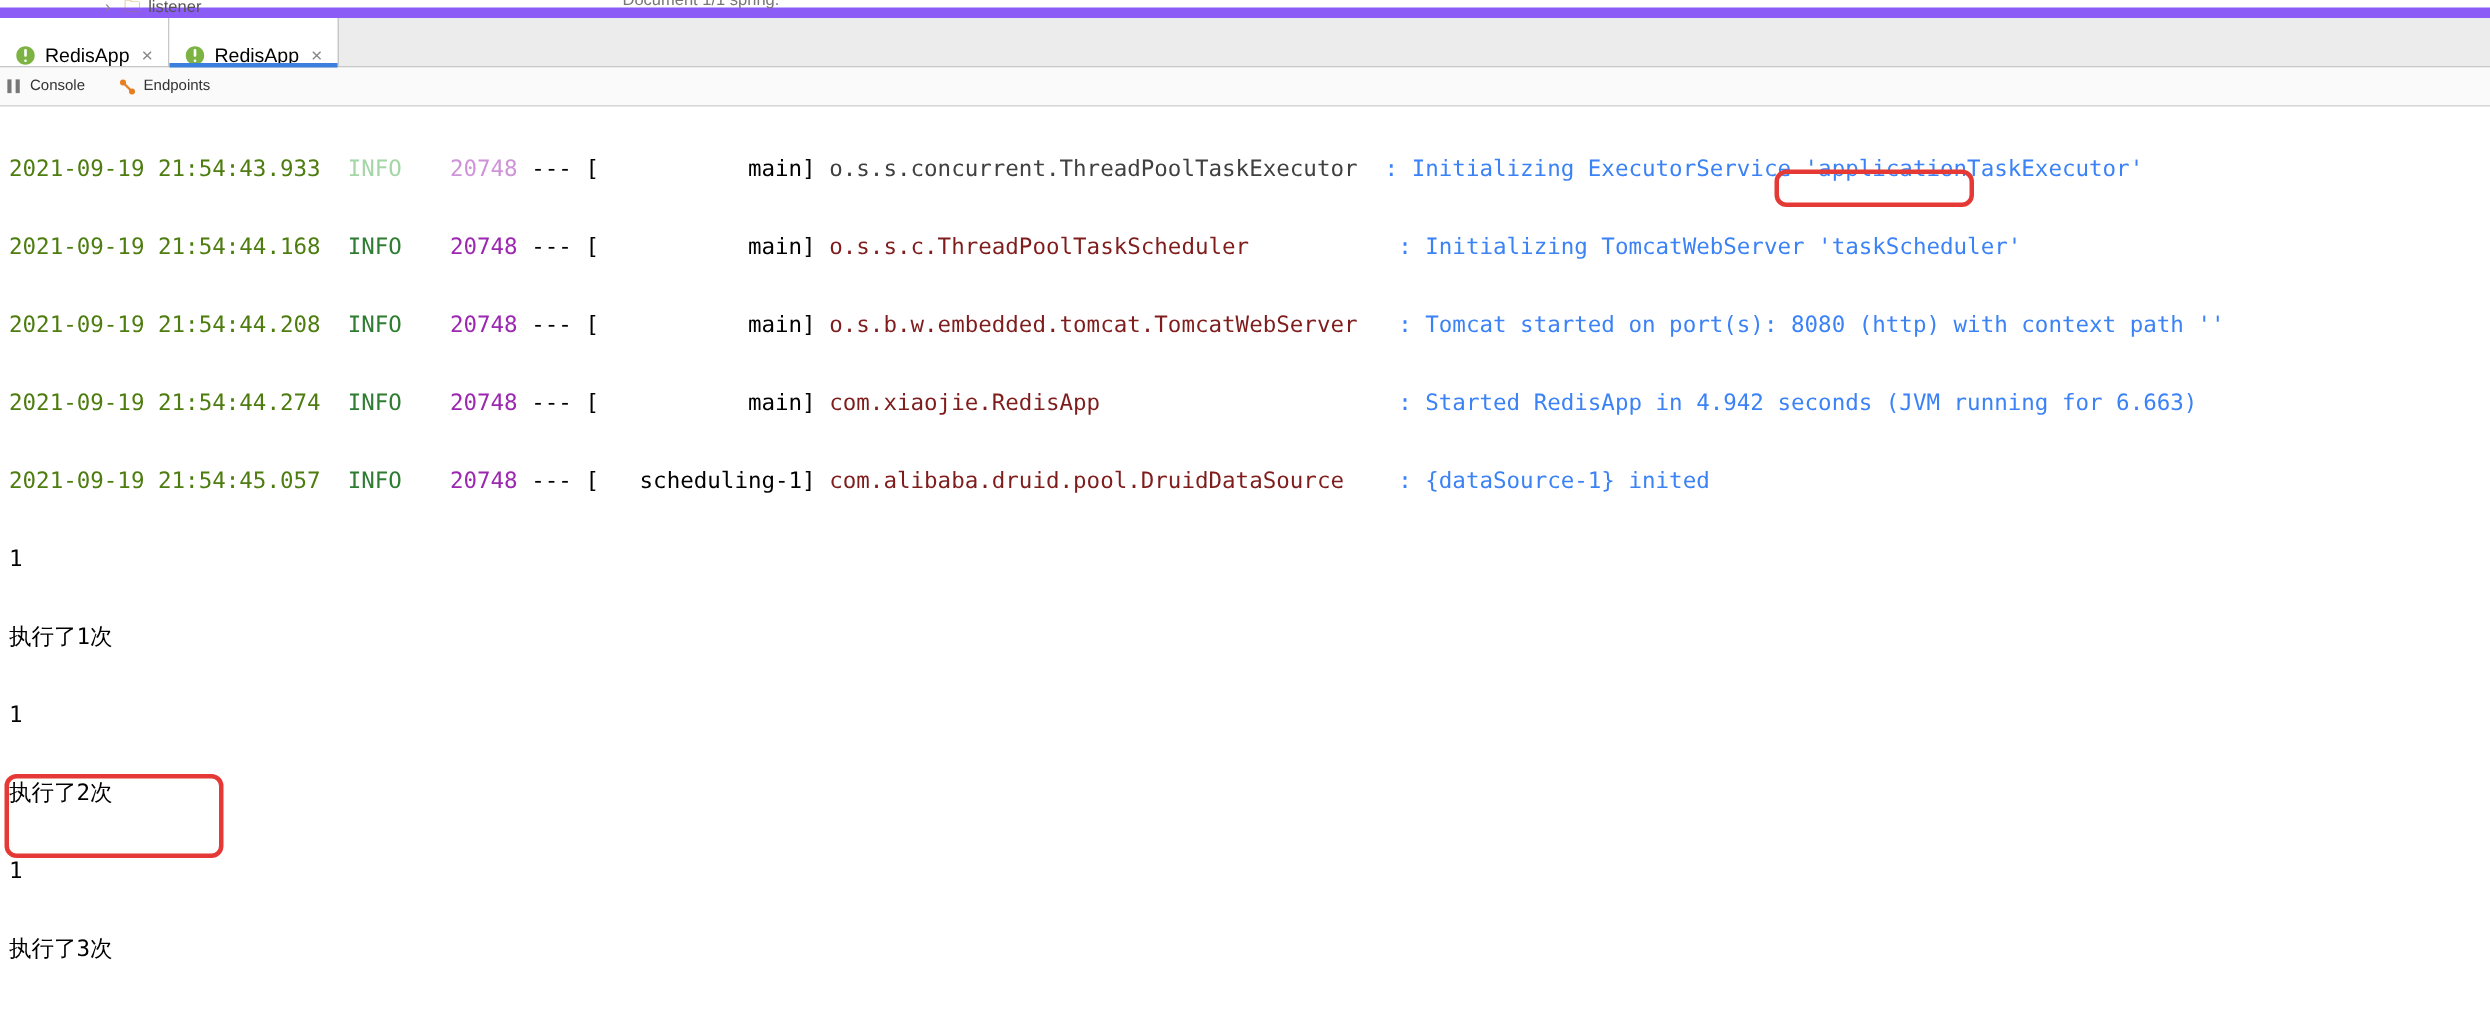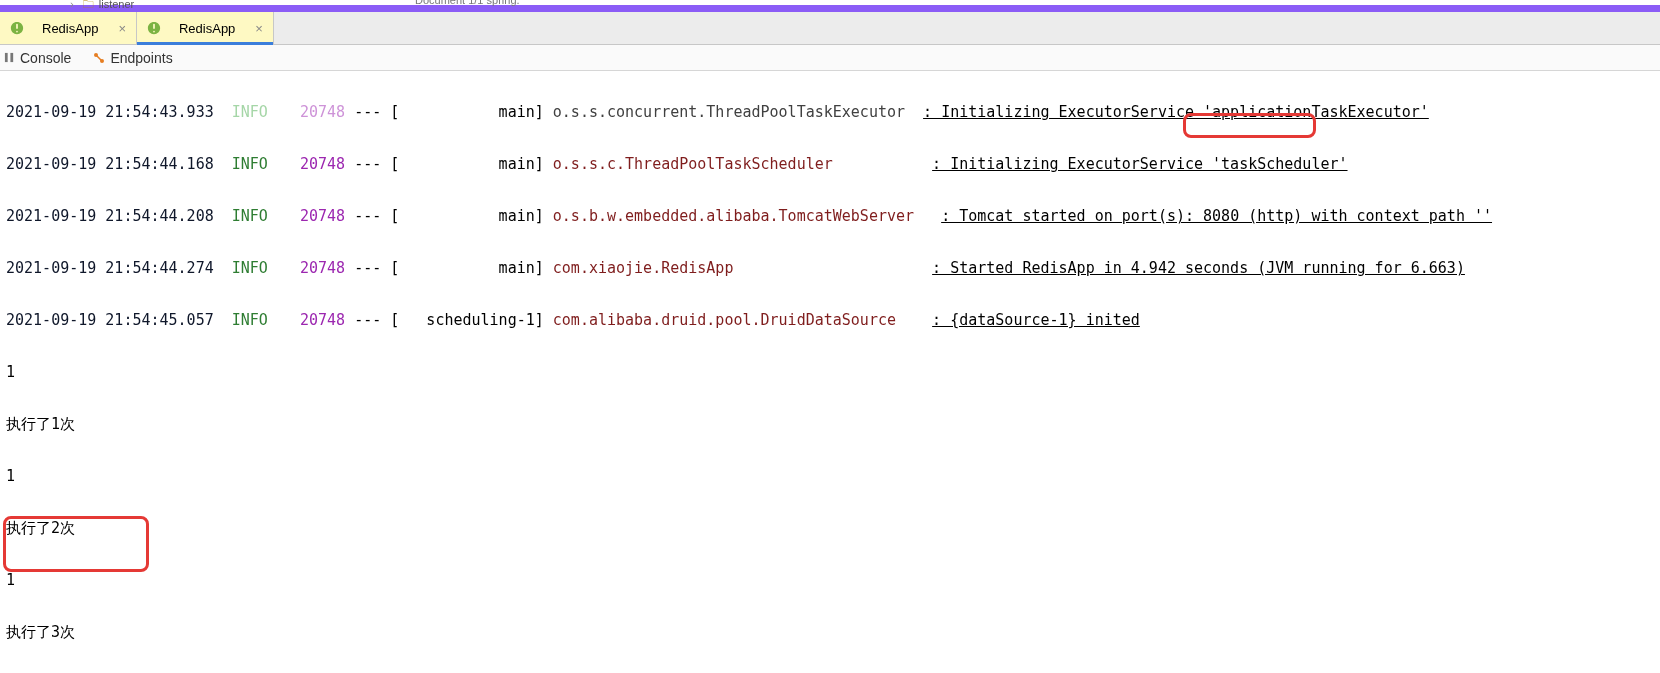--- a/index.html
+++ b/index.html
@@ -50,11 +50,11 @@
     }
     .tab {
       display: flex;
-      align-items: center;
+      align-items: flex-end;
       padding: 0 10px;
       border-right: 1px solid #c7c7c7;
-      background: #fef9c3;
-      gap: 18px;
+      background: #ffffff;
+      gap: 6px;
       position: relative;
     }
     .tab.underline::after {

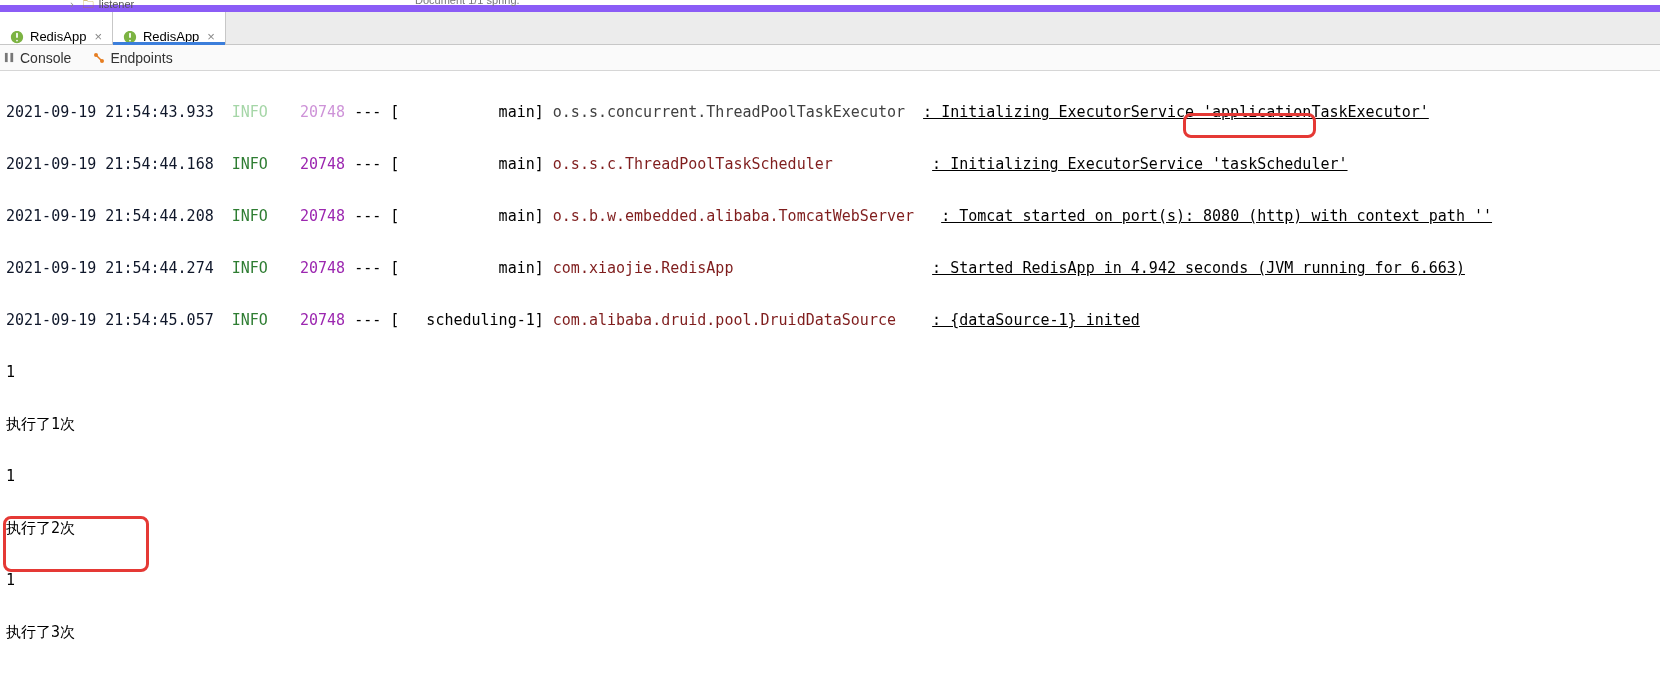--- a/index.html
+++ b/index.html
@@ -88,7 +88,7 @@
       align-items: center;
       gap: 5px;
       color: #333;
-      font-size: 14px;
+      font-size: 10px;
     }
     .sub-tab .bar-icon { color: #555; font-size: 12px; display:inline-flex; }
     .sub-tab .spark-icon { color: #e67e22; font-size: 12px; display:inline-flex; }

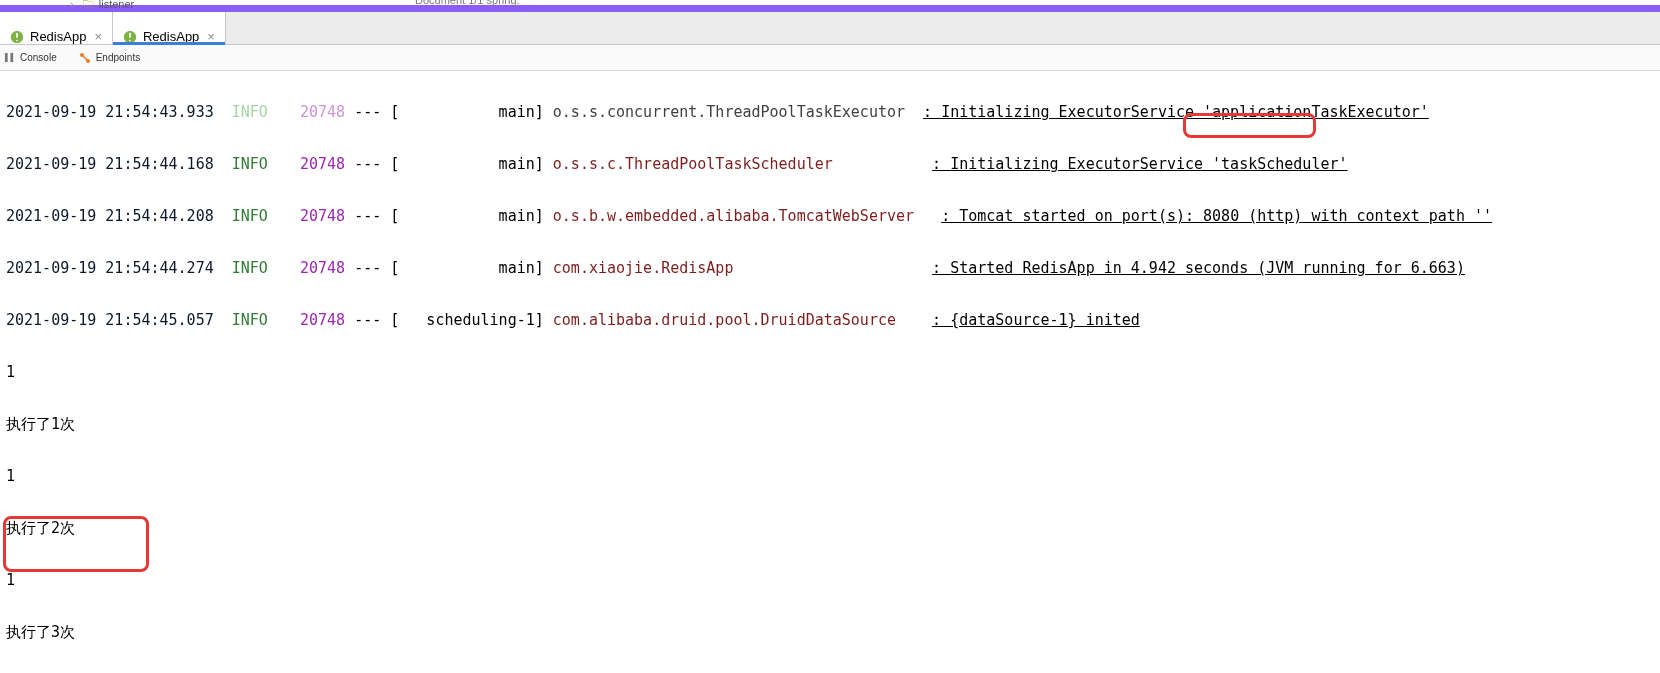--- a/index.html
+++ b/index.html
@@ -102,7 +102,7 @@
       position: relative;
     }
     .log-line { white-space: pre; }
-    .ts { color: #0f172a; }
+    .ts { color: #4d7c0f; }
     .info { color: #2e7d32; }
     .pid { color: #9c27b0; margin-left: 23px; }
     .dash { color: #000; }

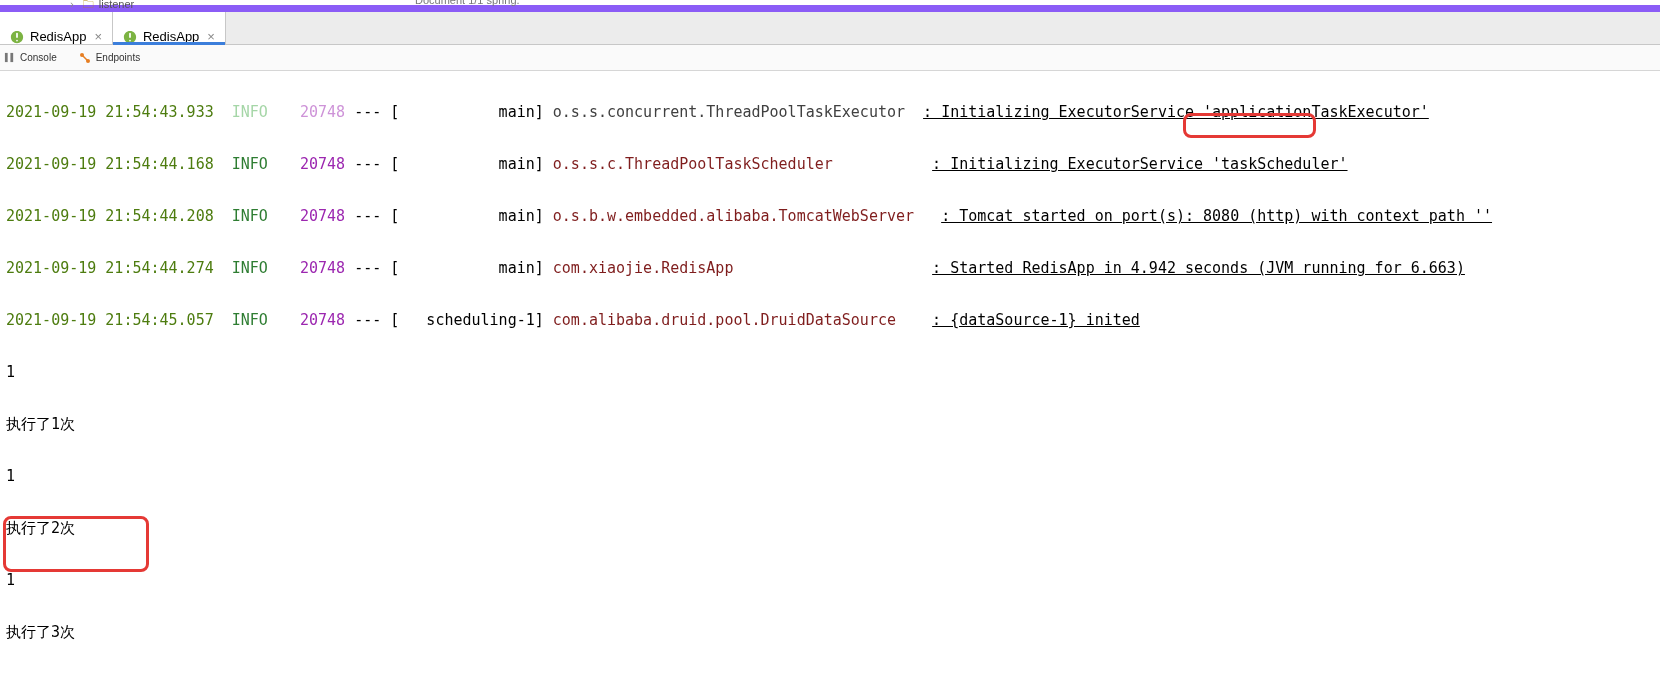--- a/index.html
+++ b/index.html
@@ -108,7 +108,7 @@
     .dash { color: #000; }
     .thr { color: #000; text-align: right; }
     .logger { color: #7f1d1d; }
-    .msg { color: #000000; text-decoration: underline; }
+    .msg { color: #3b82f6; }
     .faded { color: #b5b5b5; }
     .faded .info { color: #a5d6a7; }
     .faded .pid { color: #ce93d8; }

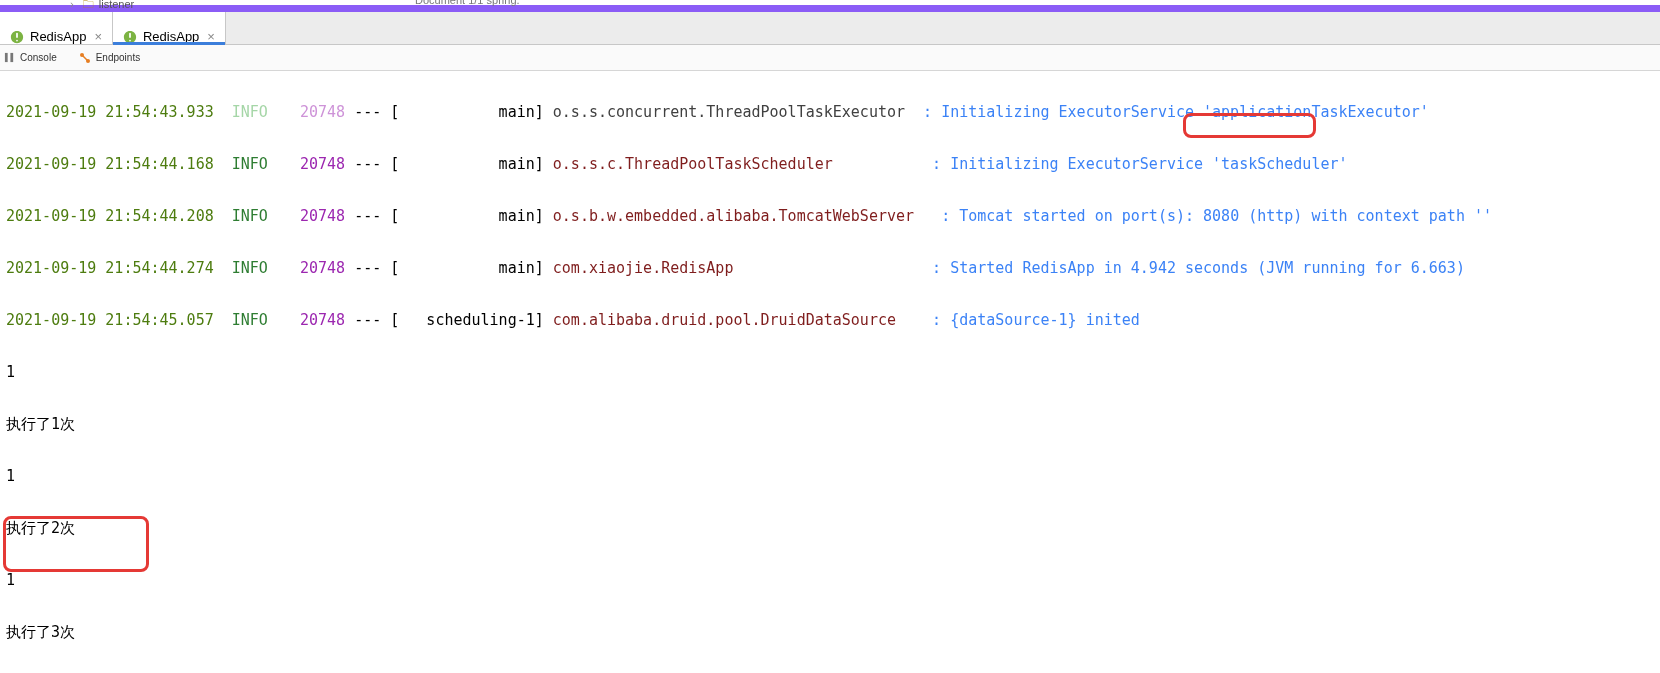--- a/index.html
+++ b/index.html
@@ -183,7 +183,7 @@
 
 <div class="console">
 <div class="log-line faded"><span class="ts">2021-09-19 21:54:43.933</span>  <span class="info">INFO</span> <span class="pid">20748</span> <span class="dash">---</span> <span class="thr">[           main]</span> <span class="logger">o.s.s.concurrent.ThreadPoolTaskExecutor</span>  <span class="msg">: Initializing ExecutorService 'applicationTaskExecutor'</span></div>
-<div class="log-line"><span class="ts">2021-09-19 21:54:44.168</span>  <span class="info">INFO</span> <span class="pid">20748</span> <span class="dash">---</span> <span class="thr">[           main]</span> <span class="logger">o.s.s.c.ThreadPoolTaskScheduler         </span>  <span class="msg">: Initializing ExecutorService 'taskScheduler'</span></div>
+<div class="log-line"><span class="ts">2021-09-19 21:54:44.168</span>  <span class="info">INFO</span> <span class="pid">20748</span> <span class="dash">---</span> <span class="thr">[           main]</span> <span class="logger">o.s.s.c.ThreadPoolTaskScheduler         </span>  <span class="msg">: Initializing TomcatWebServer 'taskScheduler'</span></div>
 <div class="log-line"><span class="ts">2021-09-19 21:54:44.208</span>  <span class="info">INFO</span> <span class="pid">20748</span> <span class="dash">---</span> <span class="thr">[           main]</span> <span class="logger">o.s.b.w.embedded.alibaba.TomcatWebServer </span>  <span class="msg">: Tomcat started on port(s): 8080 (http) with context path ''</span></div>
 <div class="log-line"><span class="ts">2021-09-19 21:54:44.274</span>  <span class="info">INFO</span> <span class="pid">20748</span> <span class="dash">---</span> <span class="thr">[           main]</span> <span class="logger">com.xiaojie.RedisApp                    </span>  <span class="msg">: Started RedisApp in 4.942 seconds (JVM running for 6.663)</span></div>
 <div class="log-line"><span class="ts">2021-09-19 21:54:45.057</span>  <span class="info">INFO</span> <span class="pid">20748</span> <span class="dash">---</span> <span class="thr">[   scheduling-1]</span> <span class="logger">com.alibaba.druid.pool.DruidDataSource  </span>  <span class="msg">: {dataSource-1} inited</span></div>

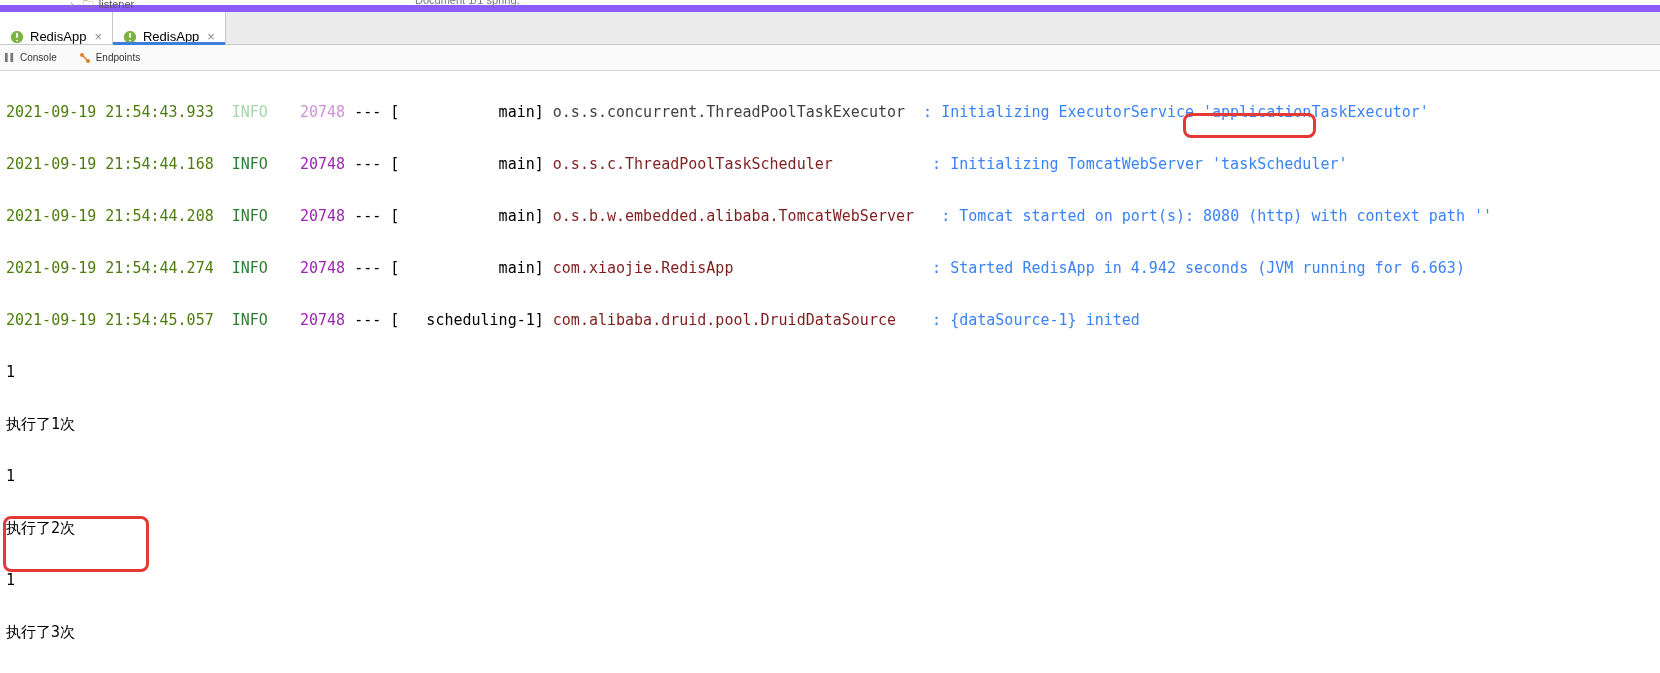--- a/index.html
+++ b/index.html
@@ -184,7 +184,7 @@
 <div class="console">
 <div class="log-line faded"><span class="ts">2021-09-19 21:54:43.933</span>  <span class="info">INFO</span> <span class="pid">20748</span> <span class="dash">---</span> <span class="thr">[           main]</span> <span class="logger">o.s.s.concurrent.ThreadPoolTaskExecutor</span>  <span class="msg">: Initializing ExecutorService 'applicationTaskExecutor'</span></div>
 <div class="log-line"><span class="ts">2021-09-19 21:54:44.168</span>  <span class="info">INFO</span> <span class="pid">20748</span> <span class="dash">---</span> <span class="thr">[           main]</span> <span class="logger">o.s.s.c.ThreadPoolTaskScheduler         </span>  <span class="msg">: Initializing TomcatWebServer 'taskScheduler'</span></div>
-<div class="log-line"><span class="ts">2021-09-19 21:54:44.208</span>  <span class="info">INFO</span> <span class="pid">20748</span> <span class="dash">---</span> <span class="thr">[           main]</span> <span class="logger">o.s.b.w.embedded.alibaba.TomcatWebServer </span>  <span class="msg">: Tomcat started on port(s): 8080 (http) with context path ''</span></div>
+<div class="log-line"><span class="ts">2021-09-19 21:54:44.208</span>  <span class="info">INFO</span> <span class="pid">20748</span> <span class="dash">---</span> <span class="thr">[           main]</span> <span class="logger">o.s.b.w.embedded.tomcat.TomcatWebServer </span>  <span class="msg">: Tomcat started on port(s): 8080 (http) with context path ''</span></div>
 <div class="log-line"><span class="ts">2021-09-19 21:54:44.274</span>  <span class="info">INFO</span> <span class="pid">20748</span> <span class="dash">---</span> <span class="thr">[           main]</span> <span class="logger">com.xiaojie.RedisApp                    </span>  <span class="msg">: Started RedisApp in 4.942 seconds (JVM running for 6.663)</span></div>
 <div class="log-line"><span class="ts">2021-09-19 21:54:45.057</span>  <span class="info">INFO</span> <span class="pid">20748</span> <span class="dash">---</span> <span class="thr">[   scheduling-1]</span> <span class="logger">com.alibaba.druid.pool.DruidDataSource  </span>  <span class="msg">: {dataSource-1} inited</span></div>
 <div class="log-line">1</div>

